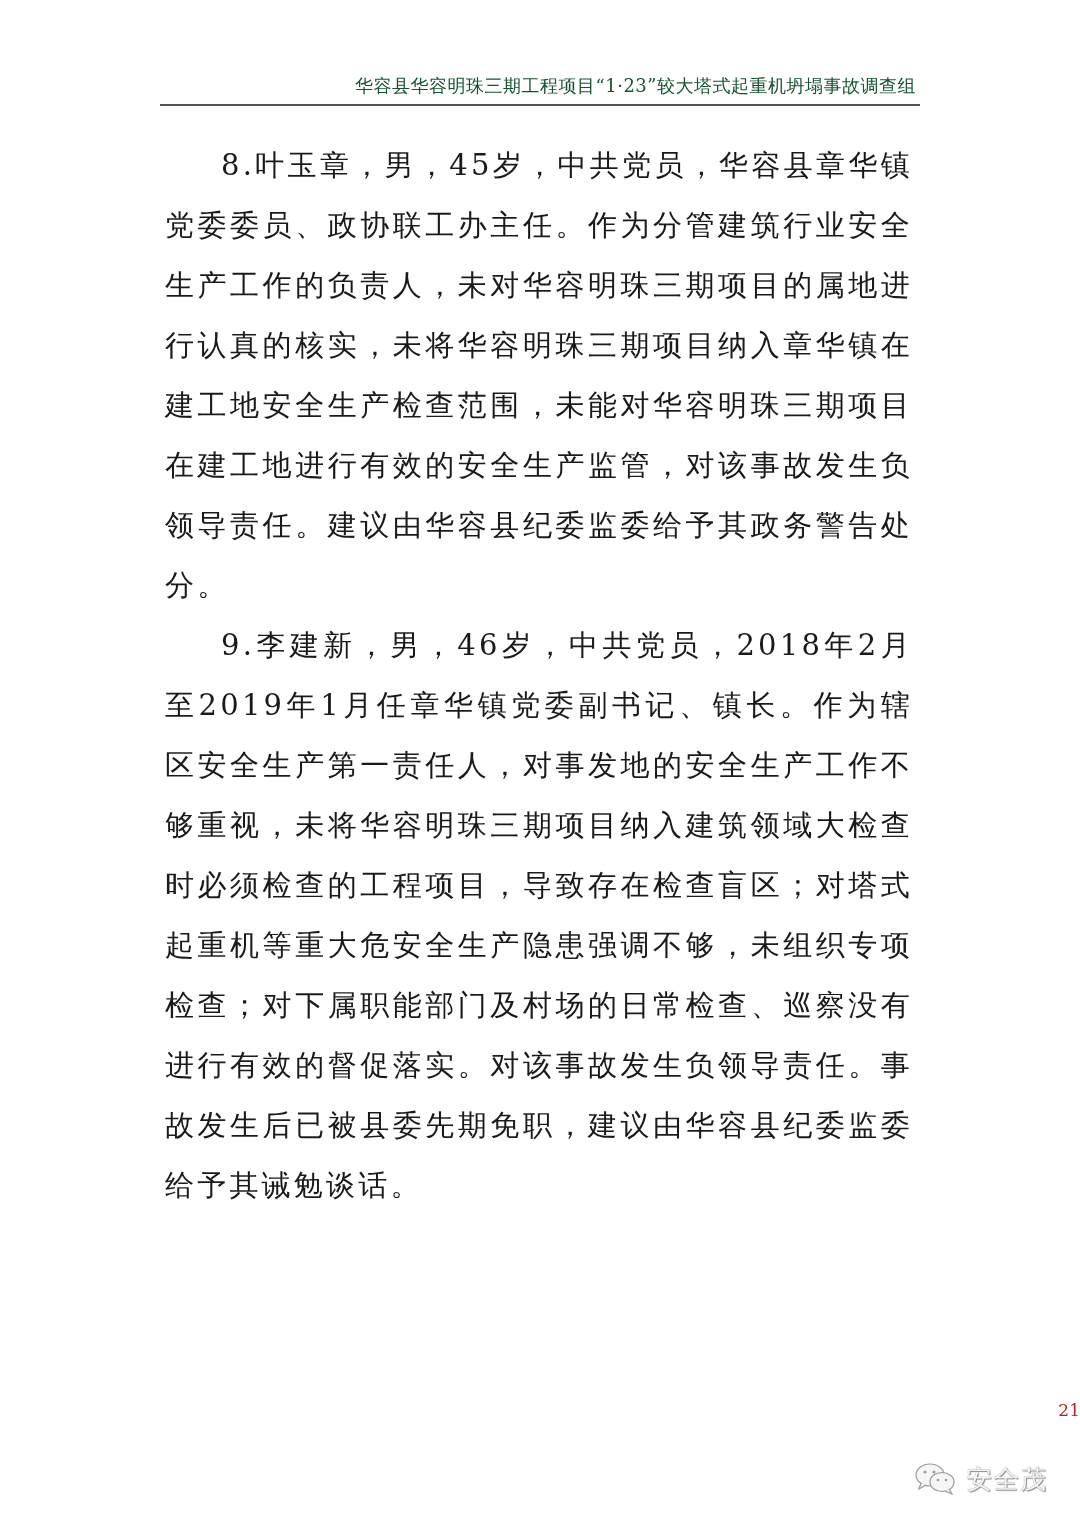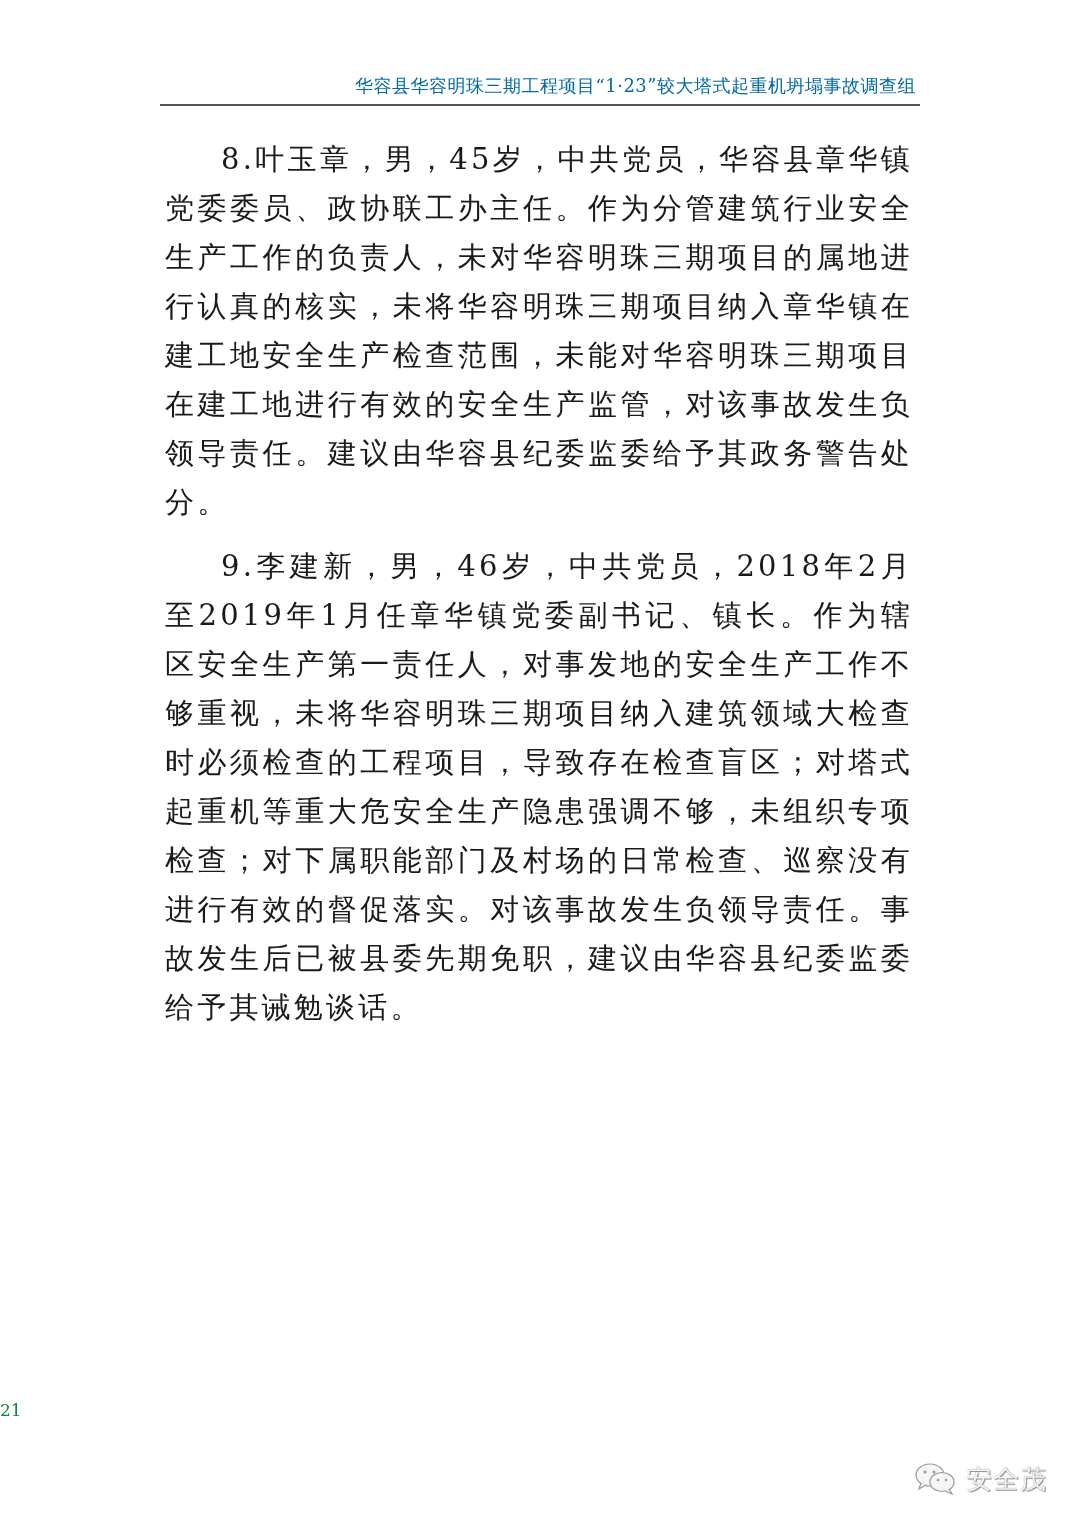--- a/index.html
+++ b/index.html
@@ -14,7 +14,7 @@
     }
     .page-header-title {
       position: absolute; right: 4px; top: 4px;
-      font-size: 18px; letter-spacing: 0.5px; color: #0369a1;
+      font-size: 18px; letter-spacing: 0.5px; color: #14532d;
       white-space: nowrap;
     }
     .body-text {

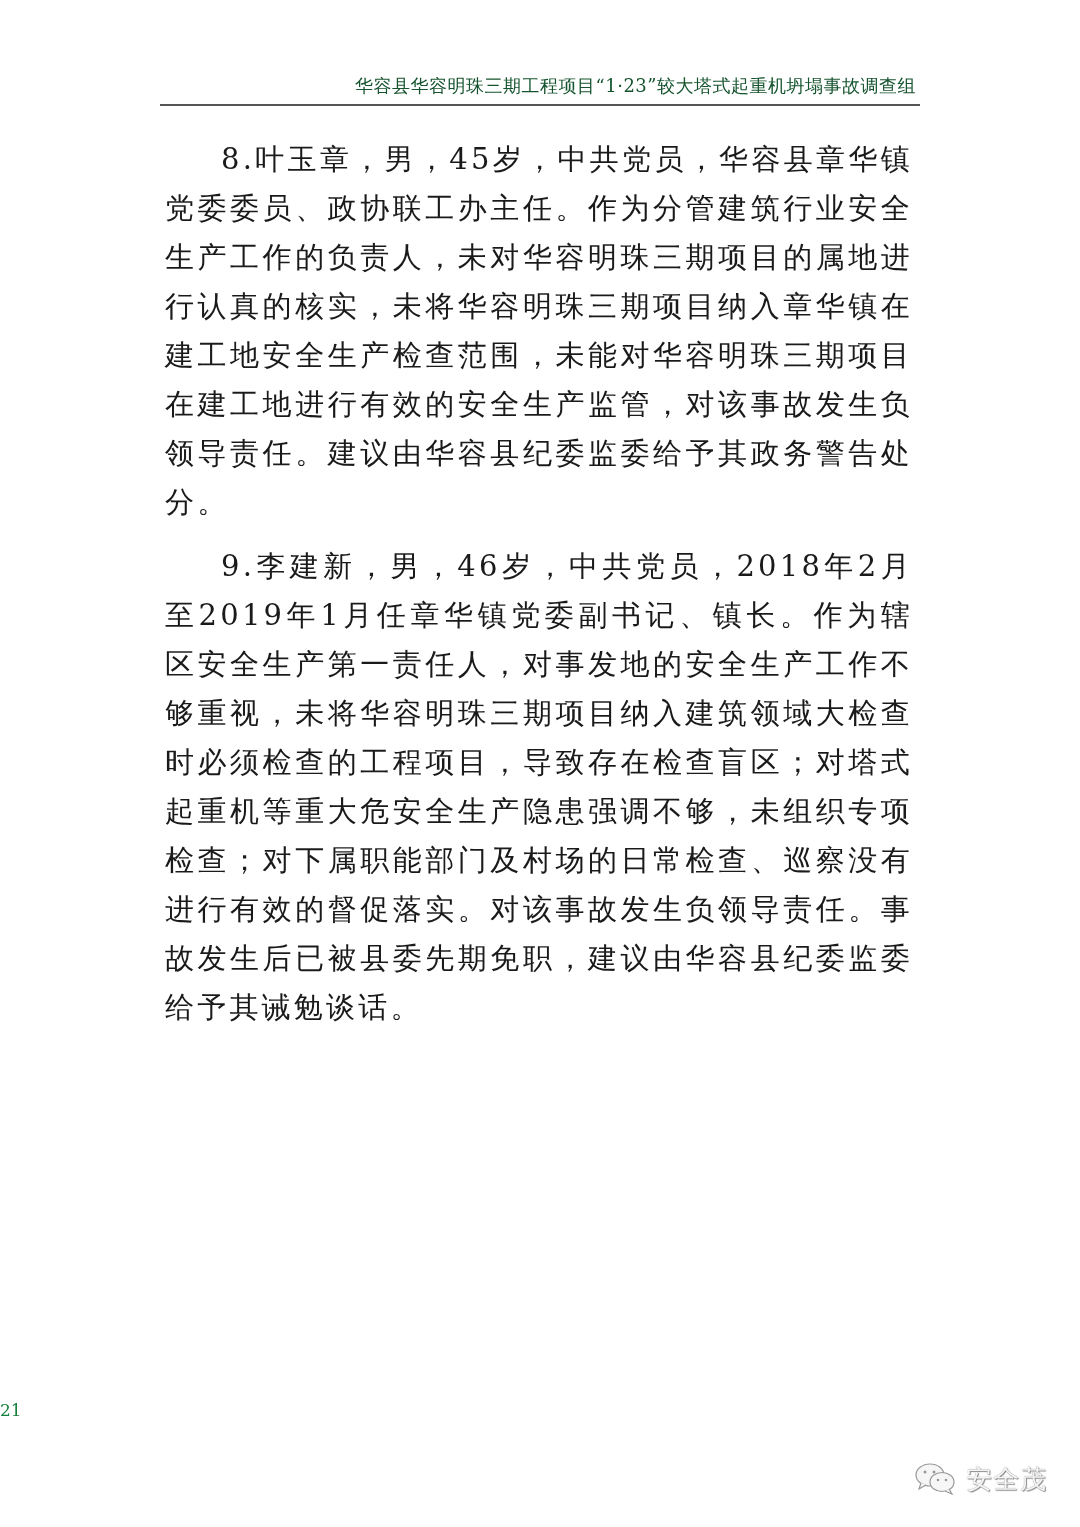--- a/index.html
+++ b/index.html
@@ -21,7 +21,7 @@
       position: absolute; left: 165px; top: 135px; width: 748px;
     }
     .para {
-      margin: 0; font-size: 29px; line-height: 49px;
+      margin: 0; font-size: 29px; line-height: 60px;
       text-align: justify; text-align-last: left;
       letter-spacing: 3.2px;
     }

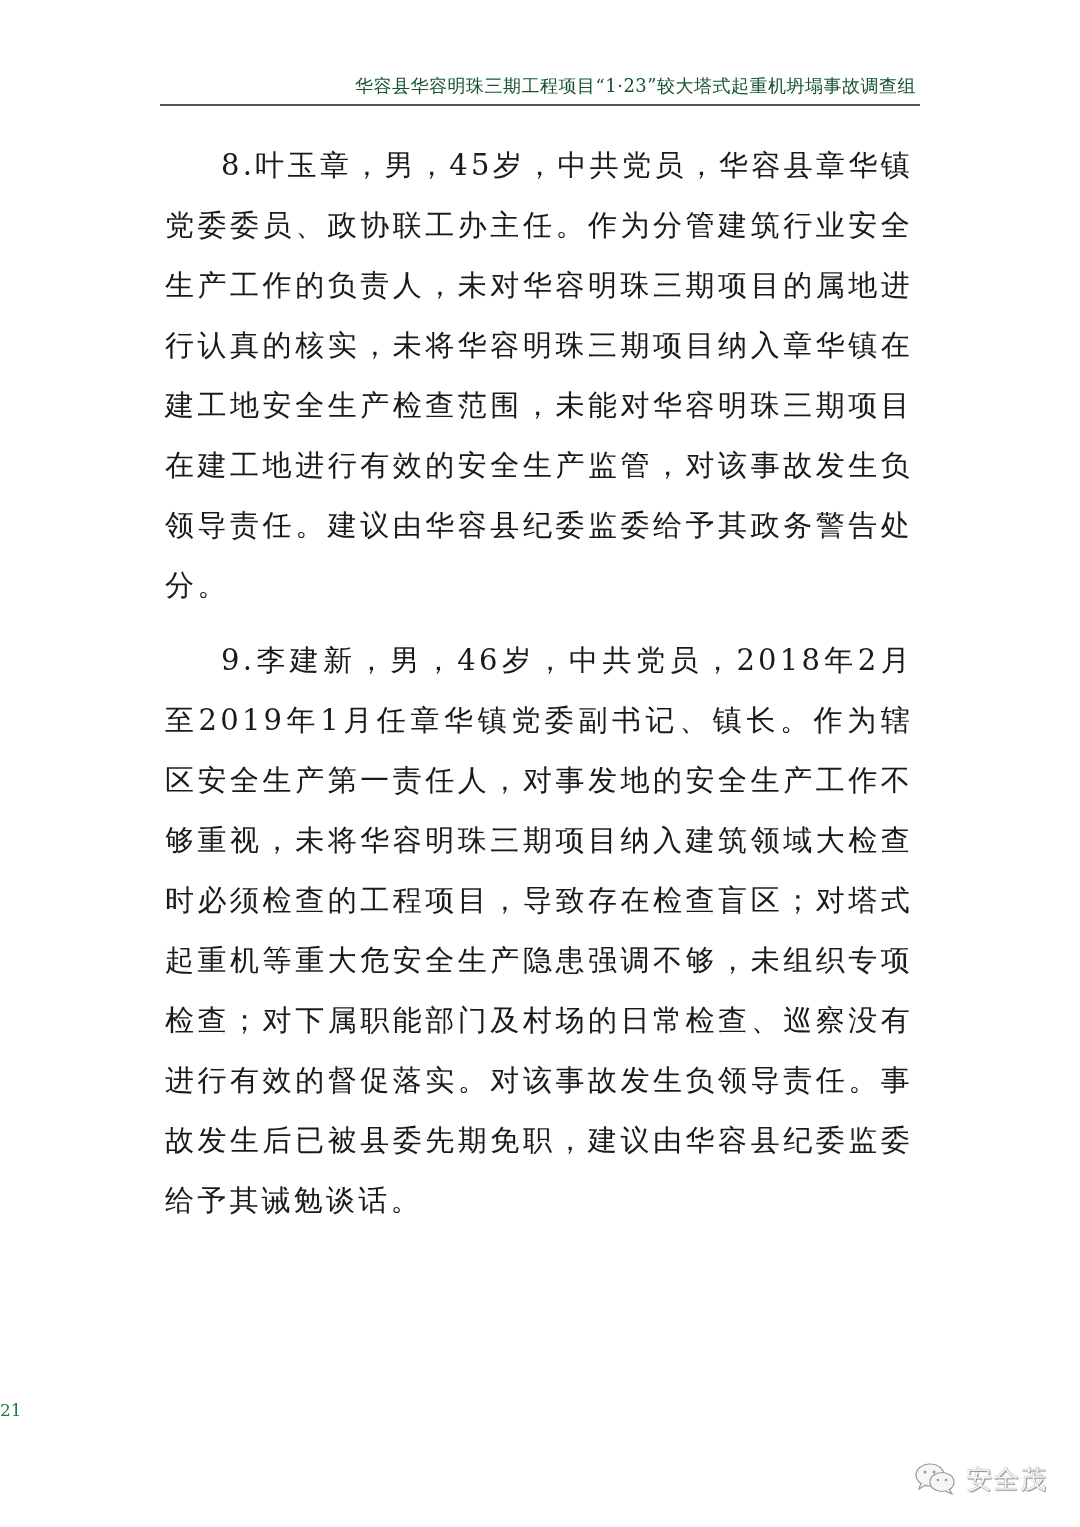--- a/index.html
+++ b/index.html
@@ -25,7 +25,7 @@
       text-align: justify; text-align-last: left;
       letter-spacing: 3.2px;
     }
-    .para + .para { margin-top: 15px; }
+    .para + .para { }
     .para .indent { display: inline-block; width: 56px; }
     .page-number {
       position: absolute; left: 0; width: 1080px; top: 1400px;

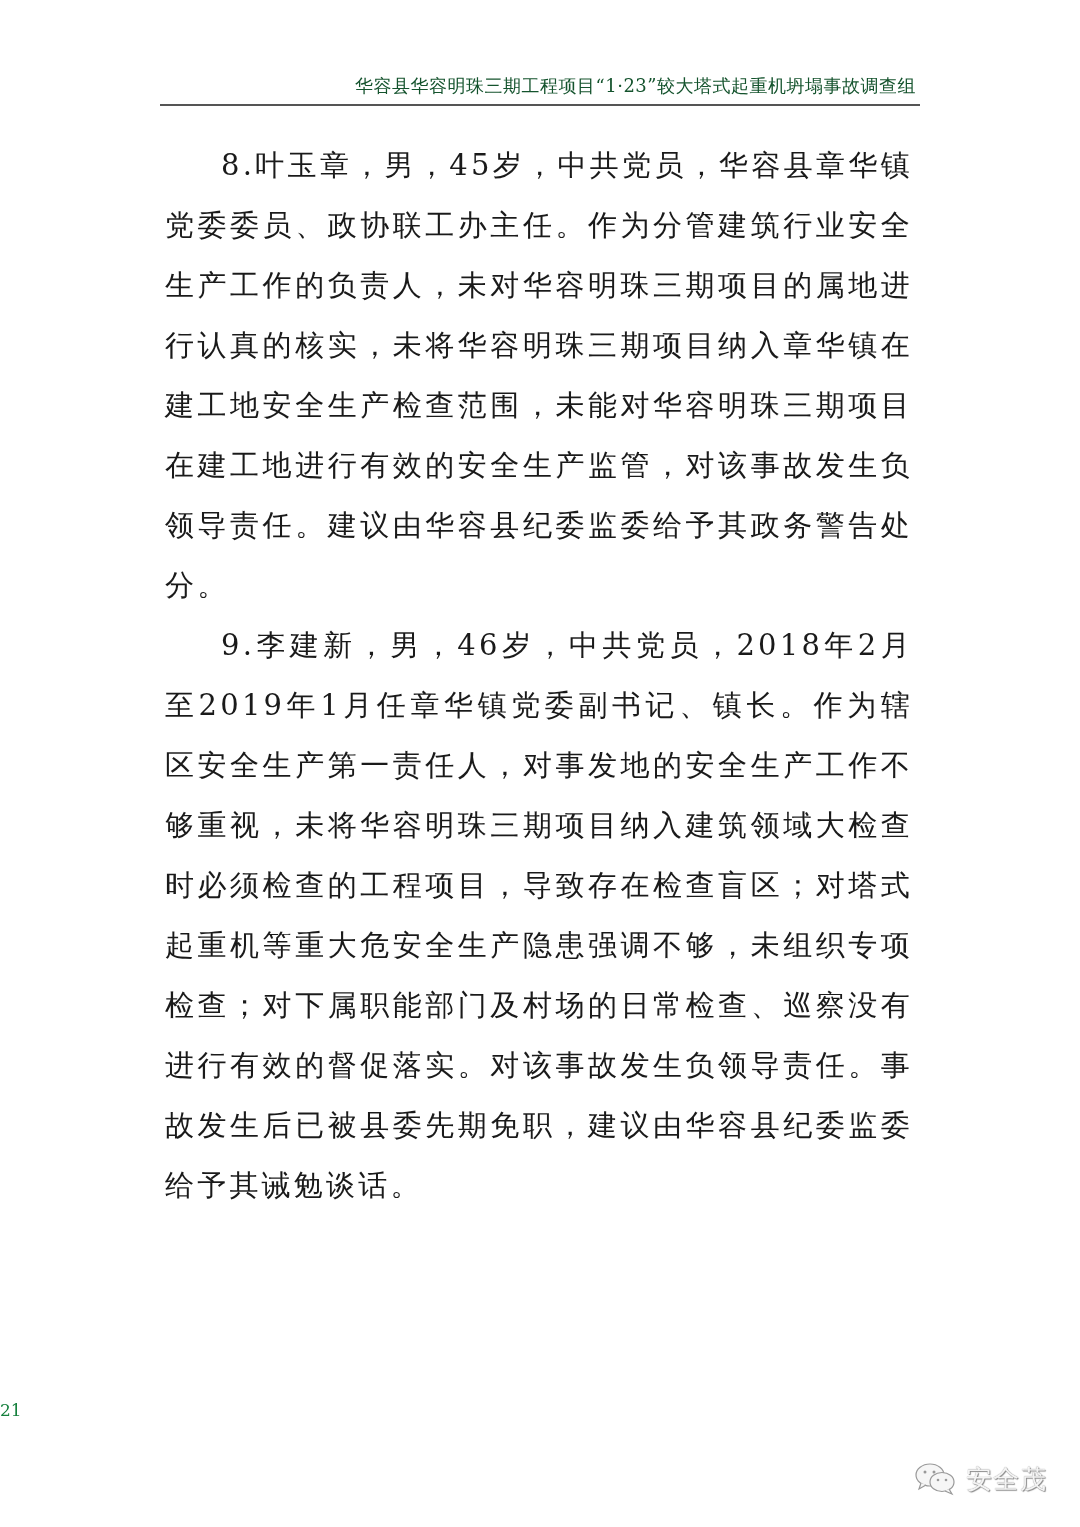--- a/index.html
+++ b/index.html
@@ -29,7 +29,7 @@
     .para .indent { display: inline-block; width: 56px; }
     .page-number {
       position: absolute; left: 0; width: 1080px; top: 1400px;
-      text-align: left; font-size: 17px; color: #15803d;
+      text-align: right; font-size: 17px; color: #b91c1c;
     }
     .watermark {
       position: absolute; left: 914px; top: 1462px; height: 34px;

